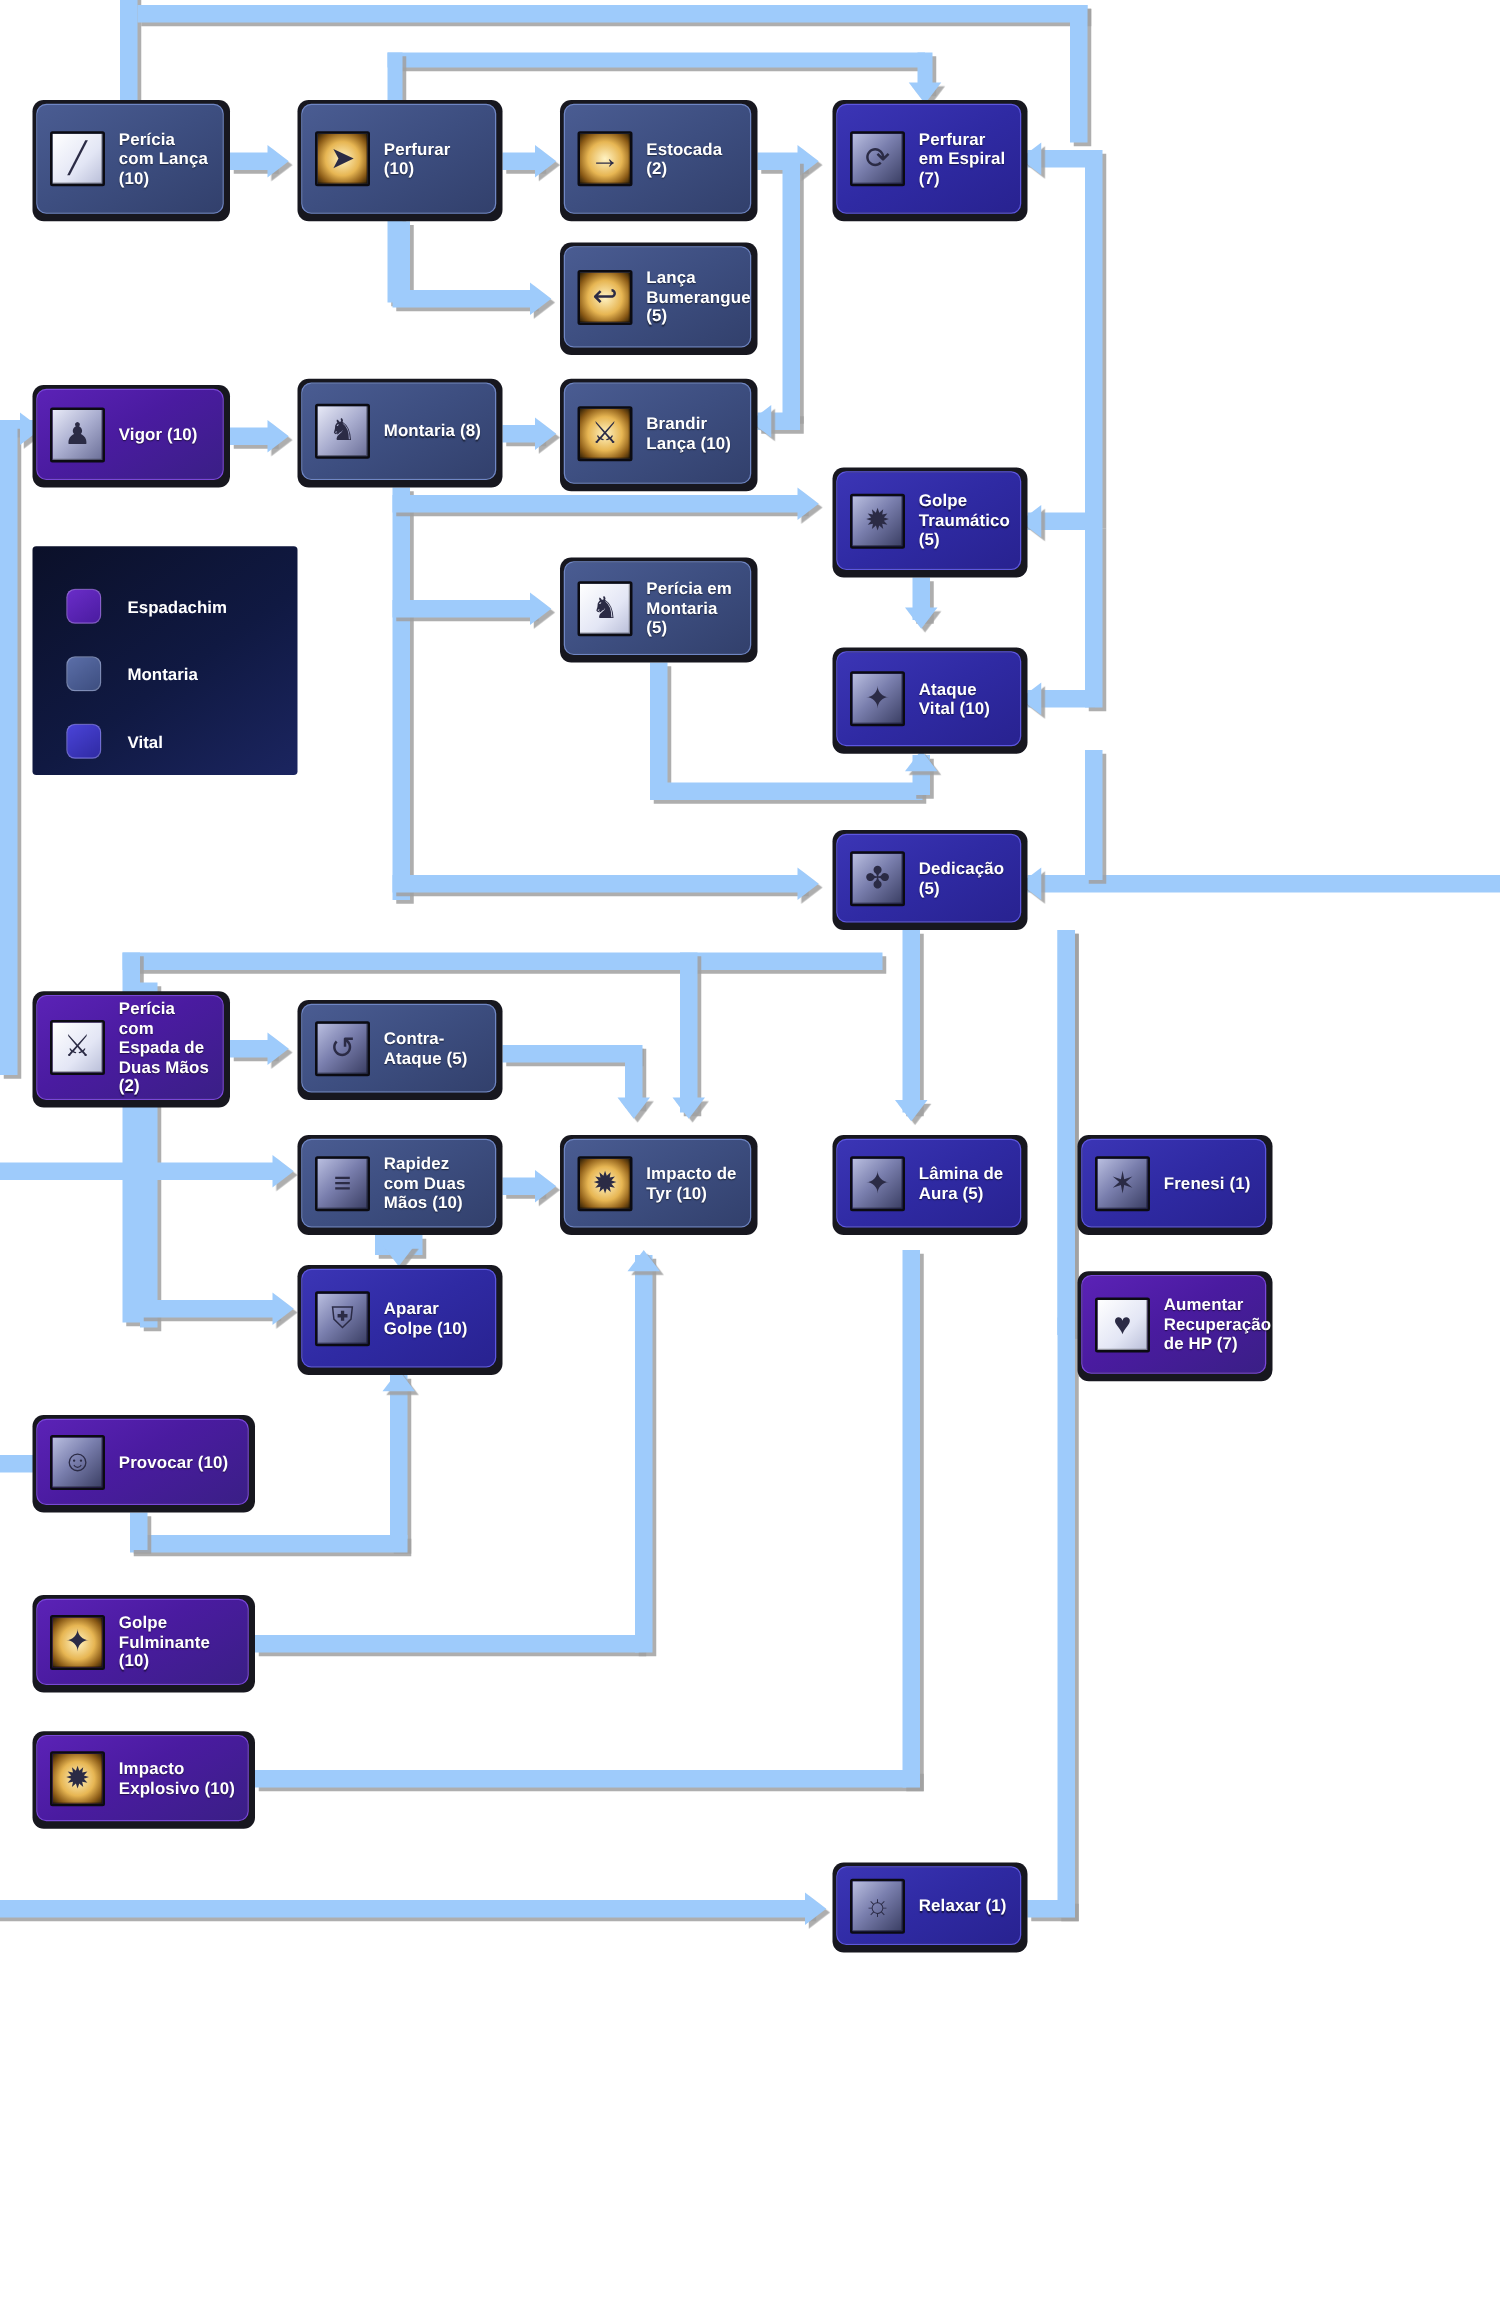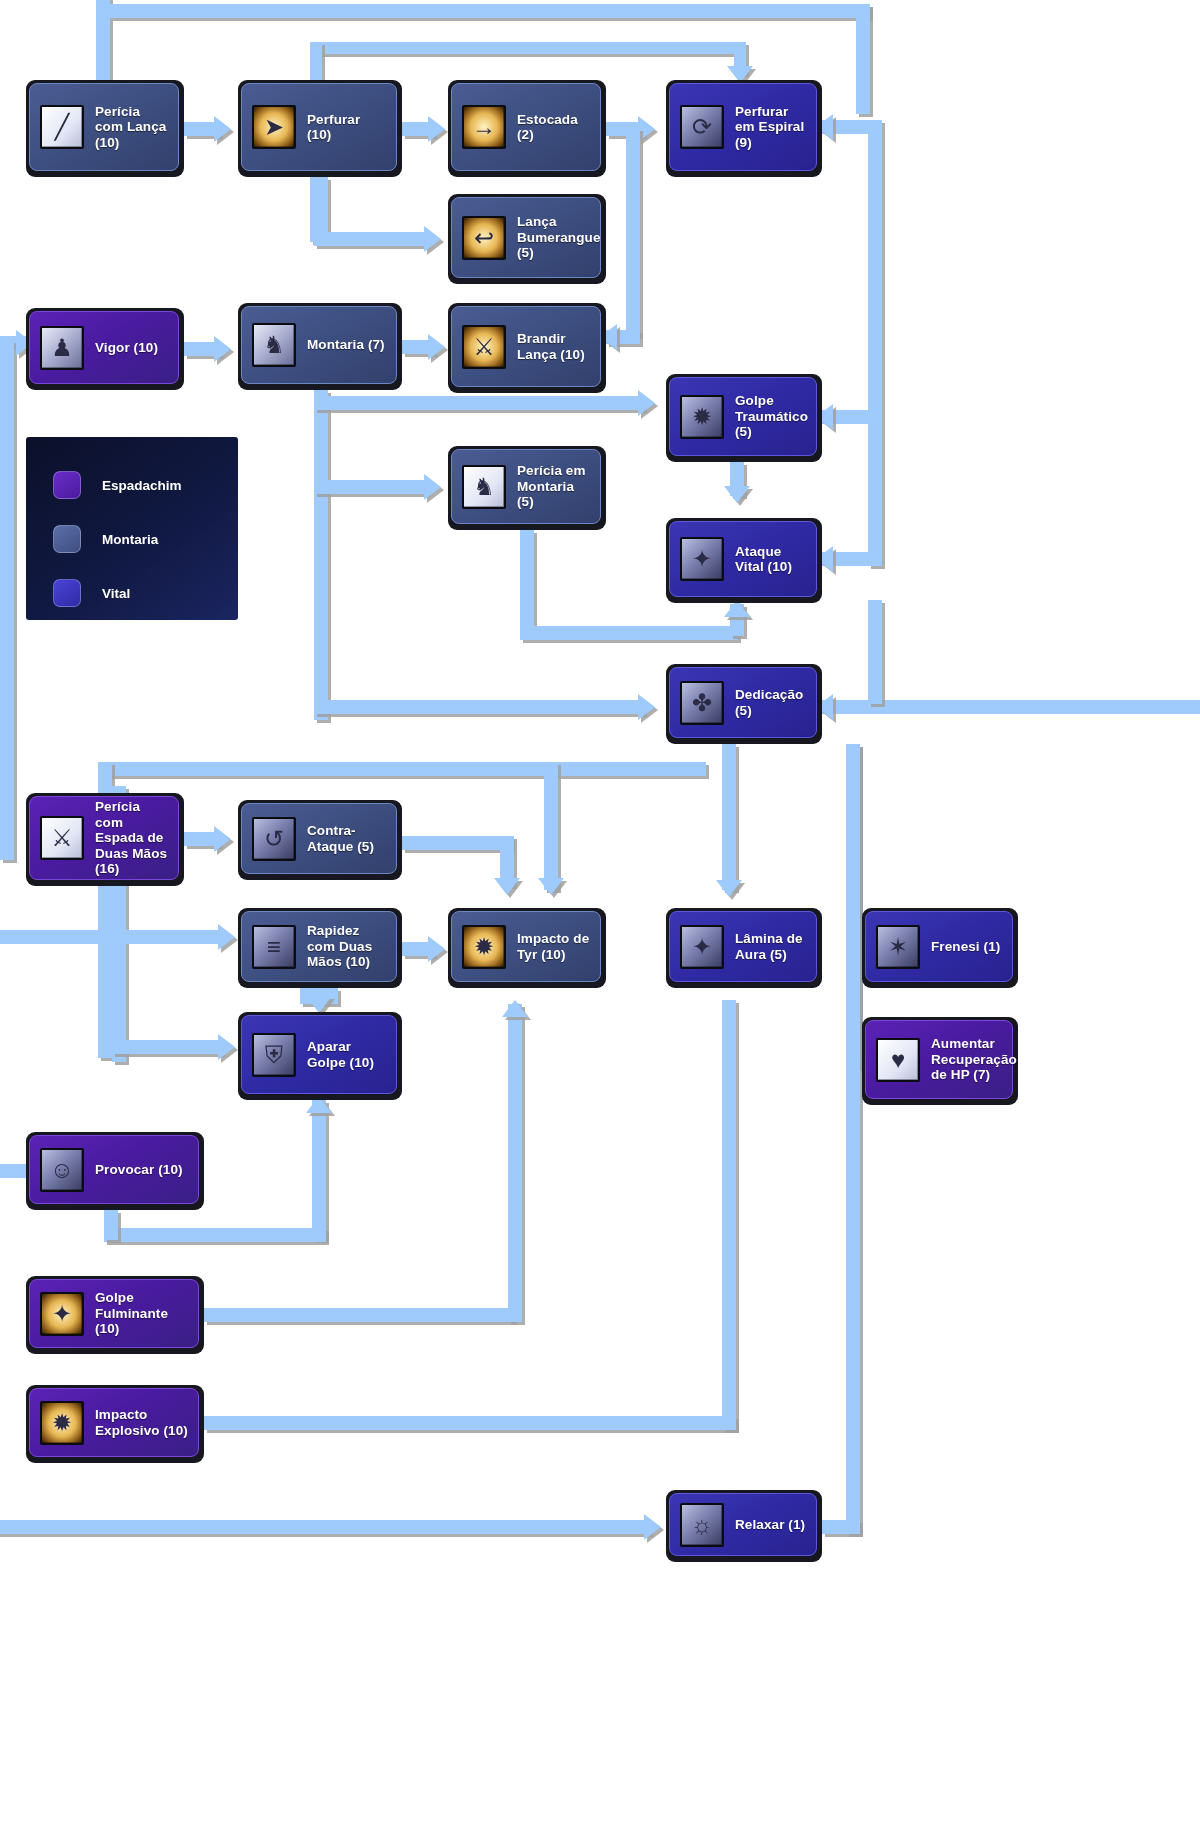--- a/index.html
+++ b/index.html
@@ -222,7 +222,7 @@
           <div class="ico dark">
             <span class="glyph">⟳</span>
           </div>
-          <div class="lbl">Perfurar em Espiral (9)</div>
+          <div class="lbl">Perfurar em Espiral (7)</div>
         </div>
       </div>
       <div class="node c-cavaleiro" style="left: 448px; top: 194px; width: 158px; height: 90px;">

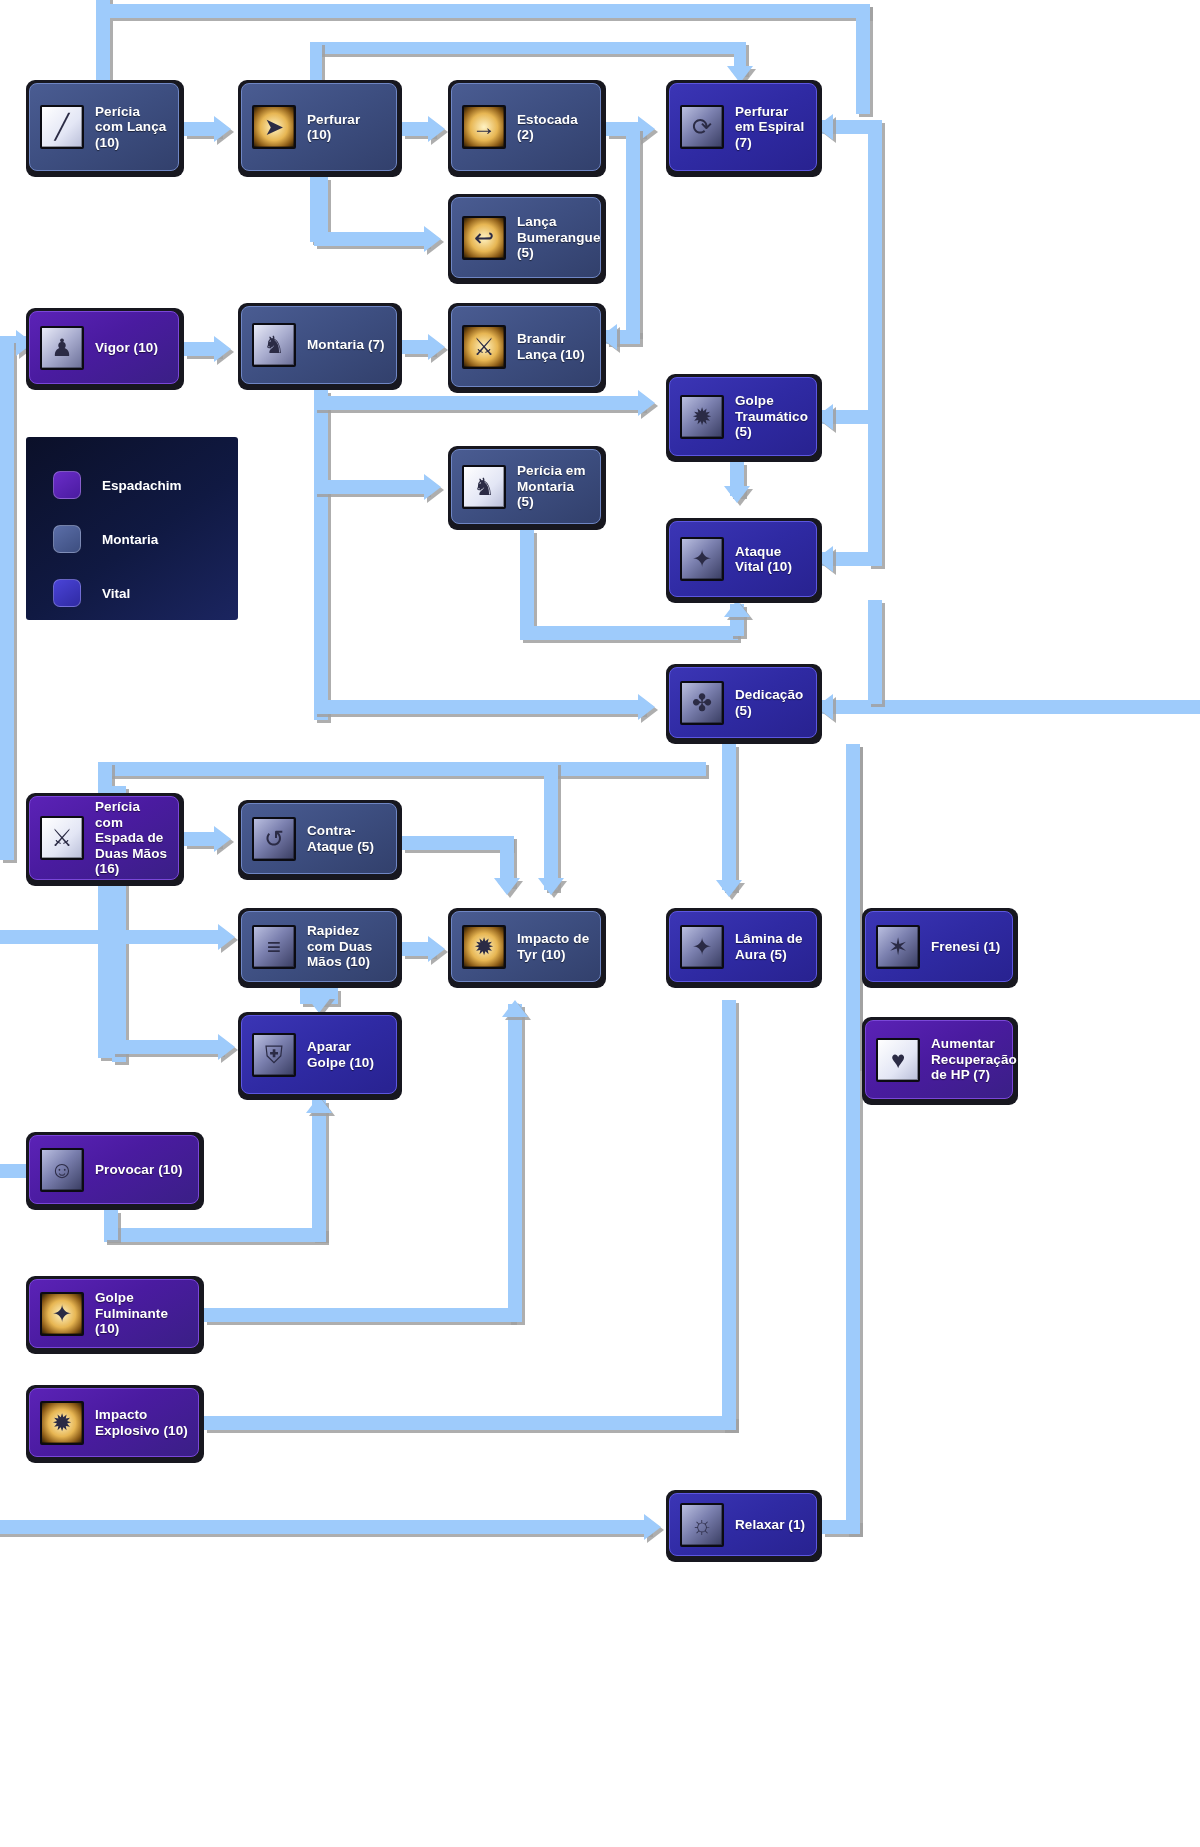--- a/index.html
+++ b/index.html
@@ -246,7 +246,7 @@
           <div class="ico tile">
             <span class="glyph">♞</span>
           </div>
-          <div class="lbl">Montaria (7)</div>
+          <div class="lbl">Montaria (8)</div>
         </div>
       </div>
       <div class="node c-cavaleiro" style="left: 448px; top: 303px; width: 158px; height: 90px;">

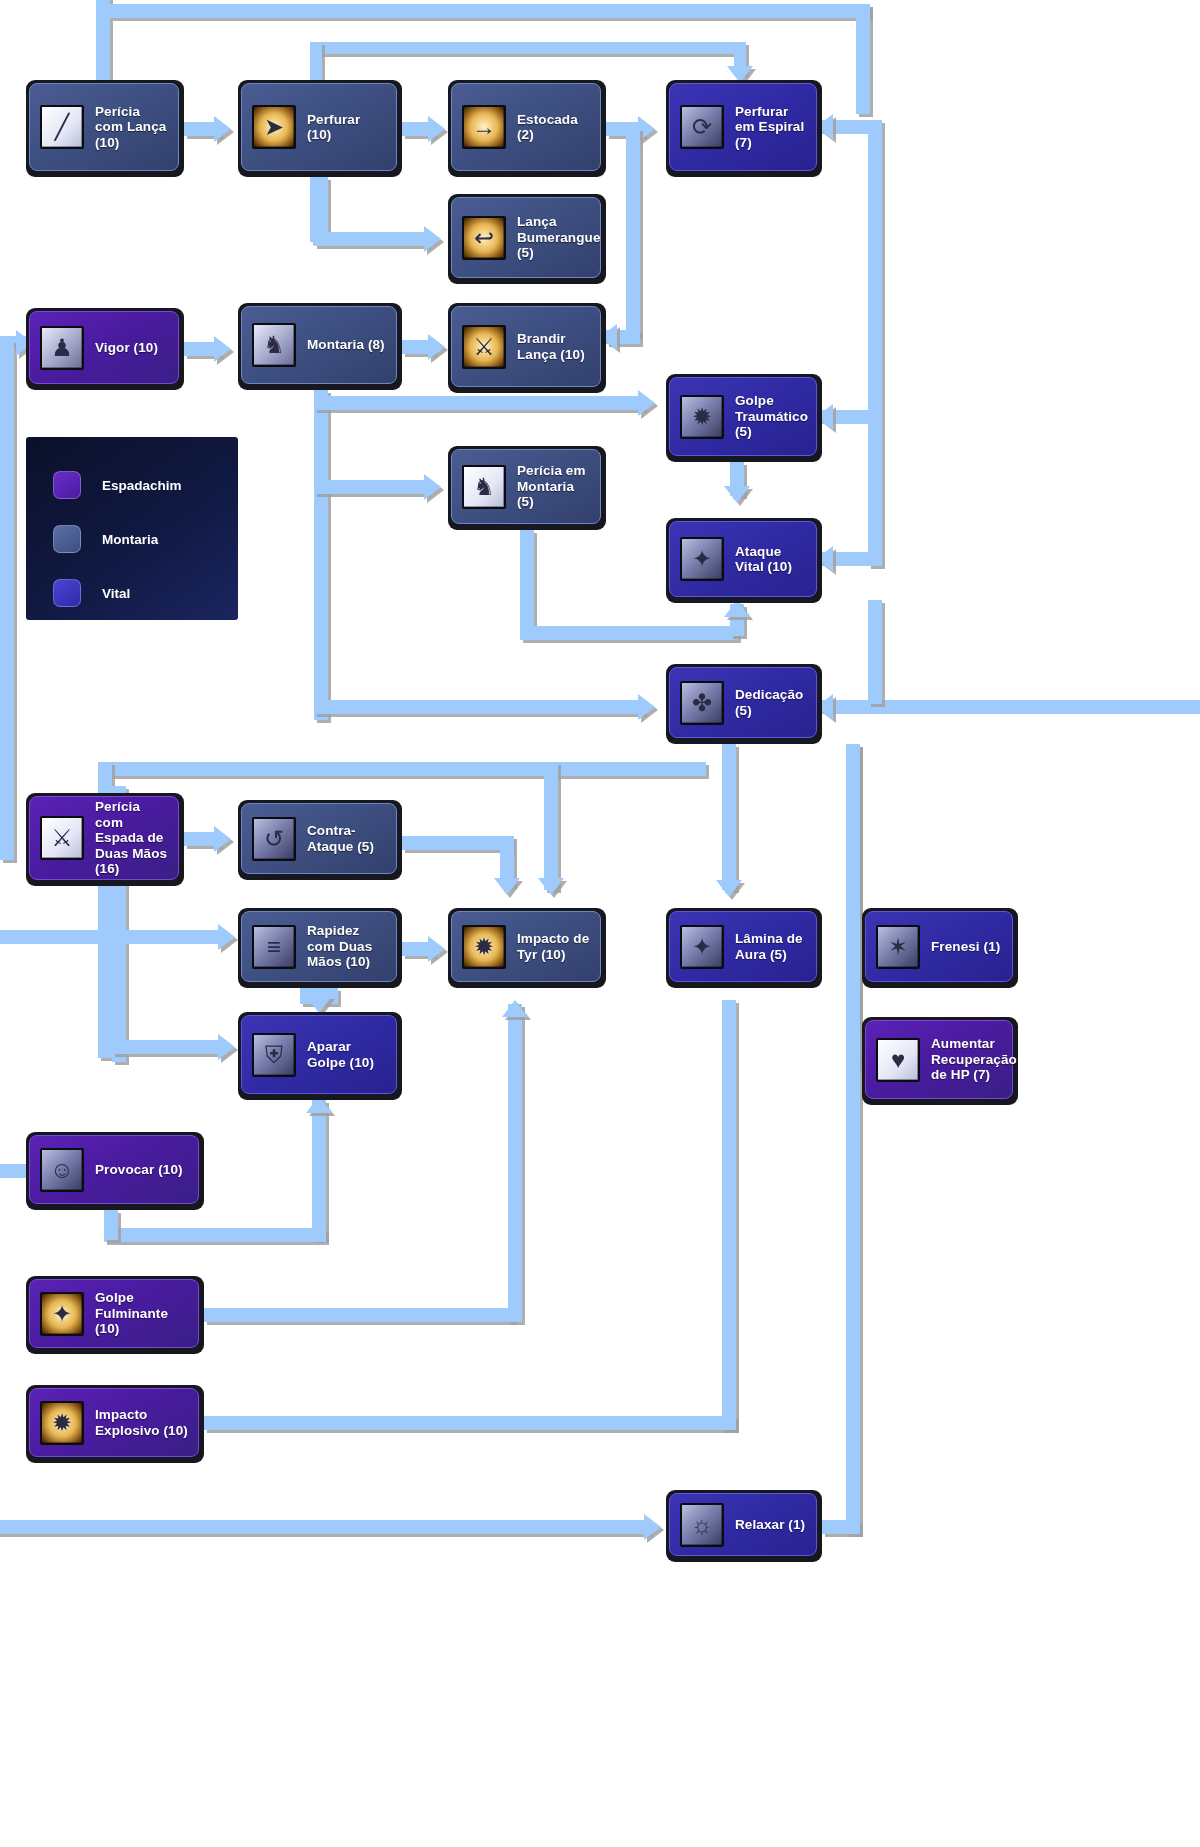--- a/index.html
+++ b/index.html
@@ -294,7 +294,7 @@
           <div class="ico book">
             <span class="glyph">⚔</span>
           </div>
-          <div class="lbl">Perícia com Espada de Duas Mãos (16)</div>
+          <div class="lbl">Perícia com Espada de Duas Mãos (2)</div>
         </div>
       </div>
       <div class="node c-cavaleiro" style="left: 238px; top: 800px; width: 164px; height: 80px;">

